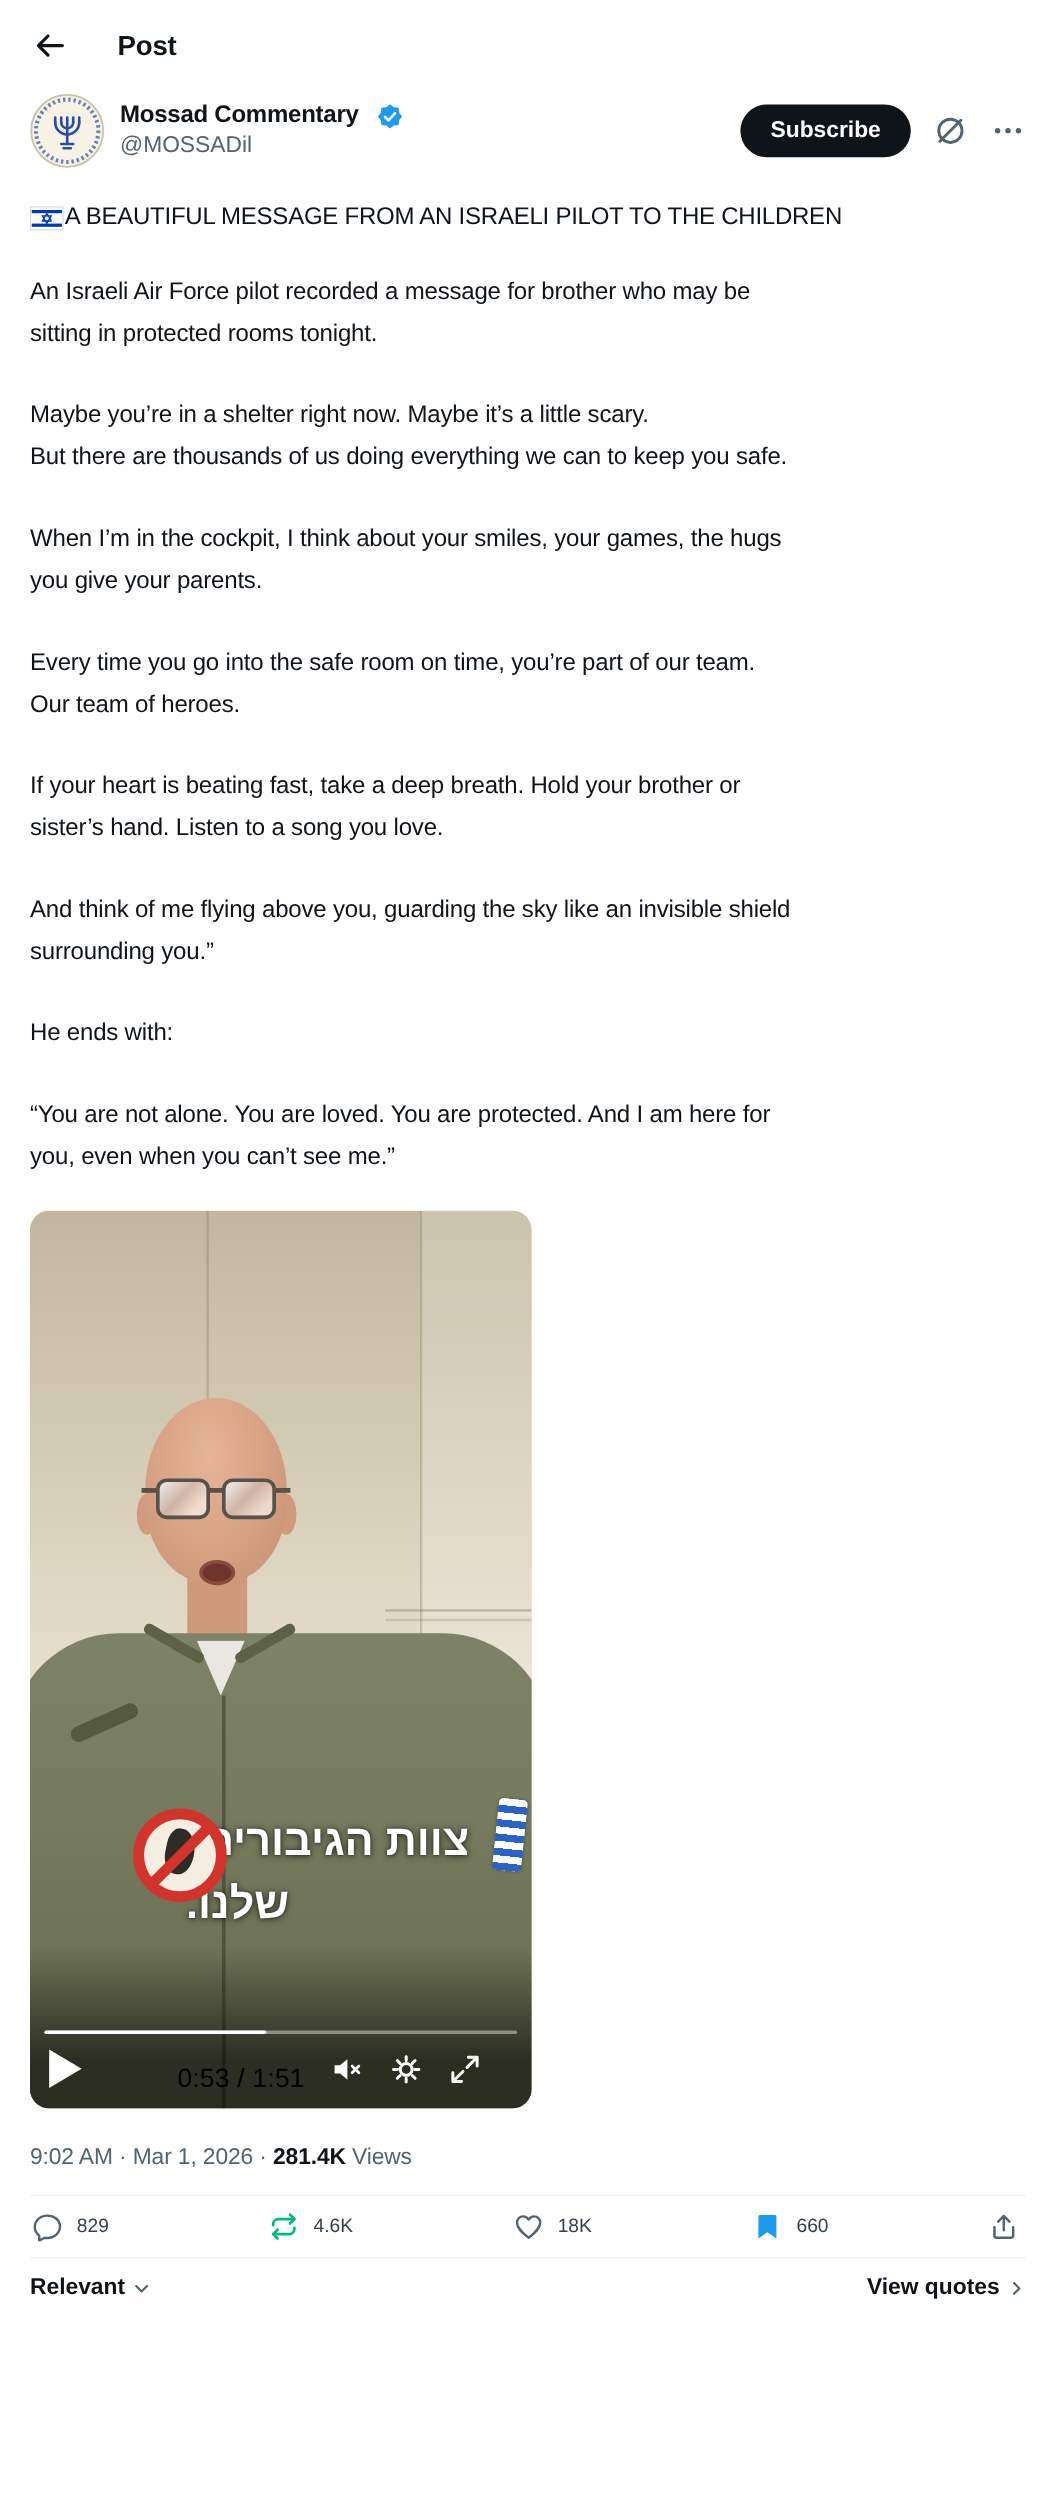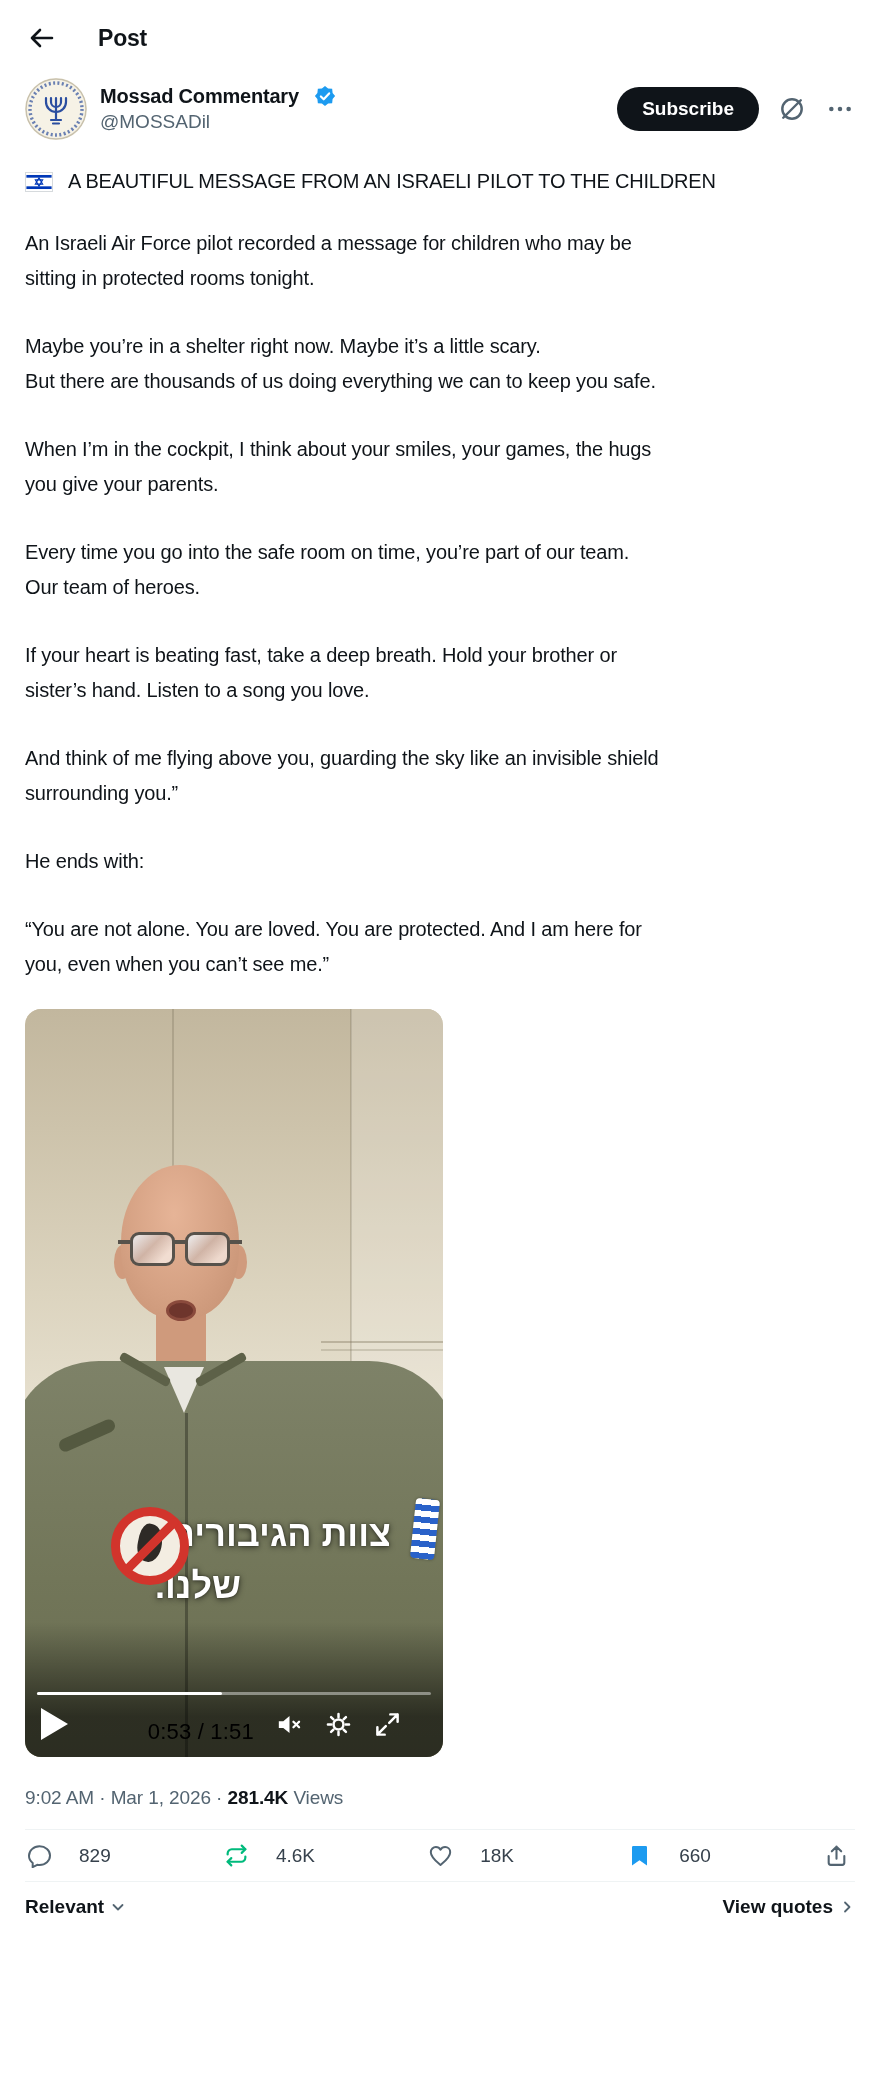--- a/index.html
+++ b/index.html
@@ -16,7 +16,7 @@
   .profile-row { display:flex; align-items:center; padding:18px 25px 0 25px; }
   .avatar { width:62px; height:62px; border-radius:50%; overflow:hidden; flex:0 0 auto; background:#f5f1e6; }
   .id-block { margin-left:13px; }
-  .name-line { display:flex; gap:15px; }
+  .name-line { display:flex; align-items:center; gap:15px; }
   .display-name { font-size:20px; font-weight:700; letter-spacing:-0.2px; }
   .verified { width:22px; height:22px; }
   .handle { font-size:19px; color:#536471; margin-top:3px; }

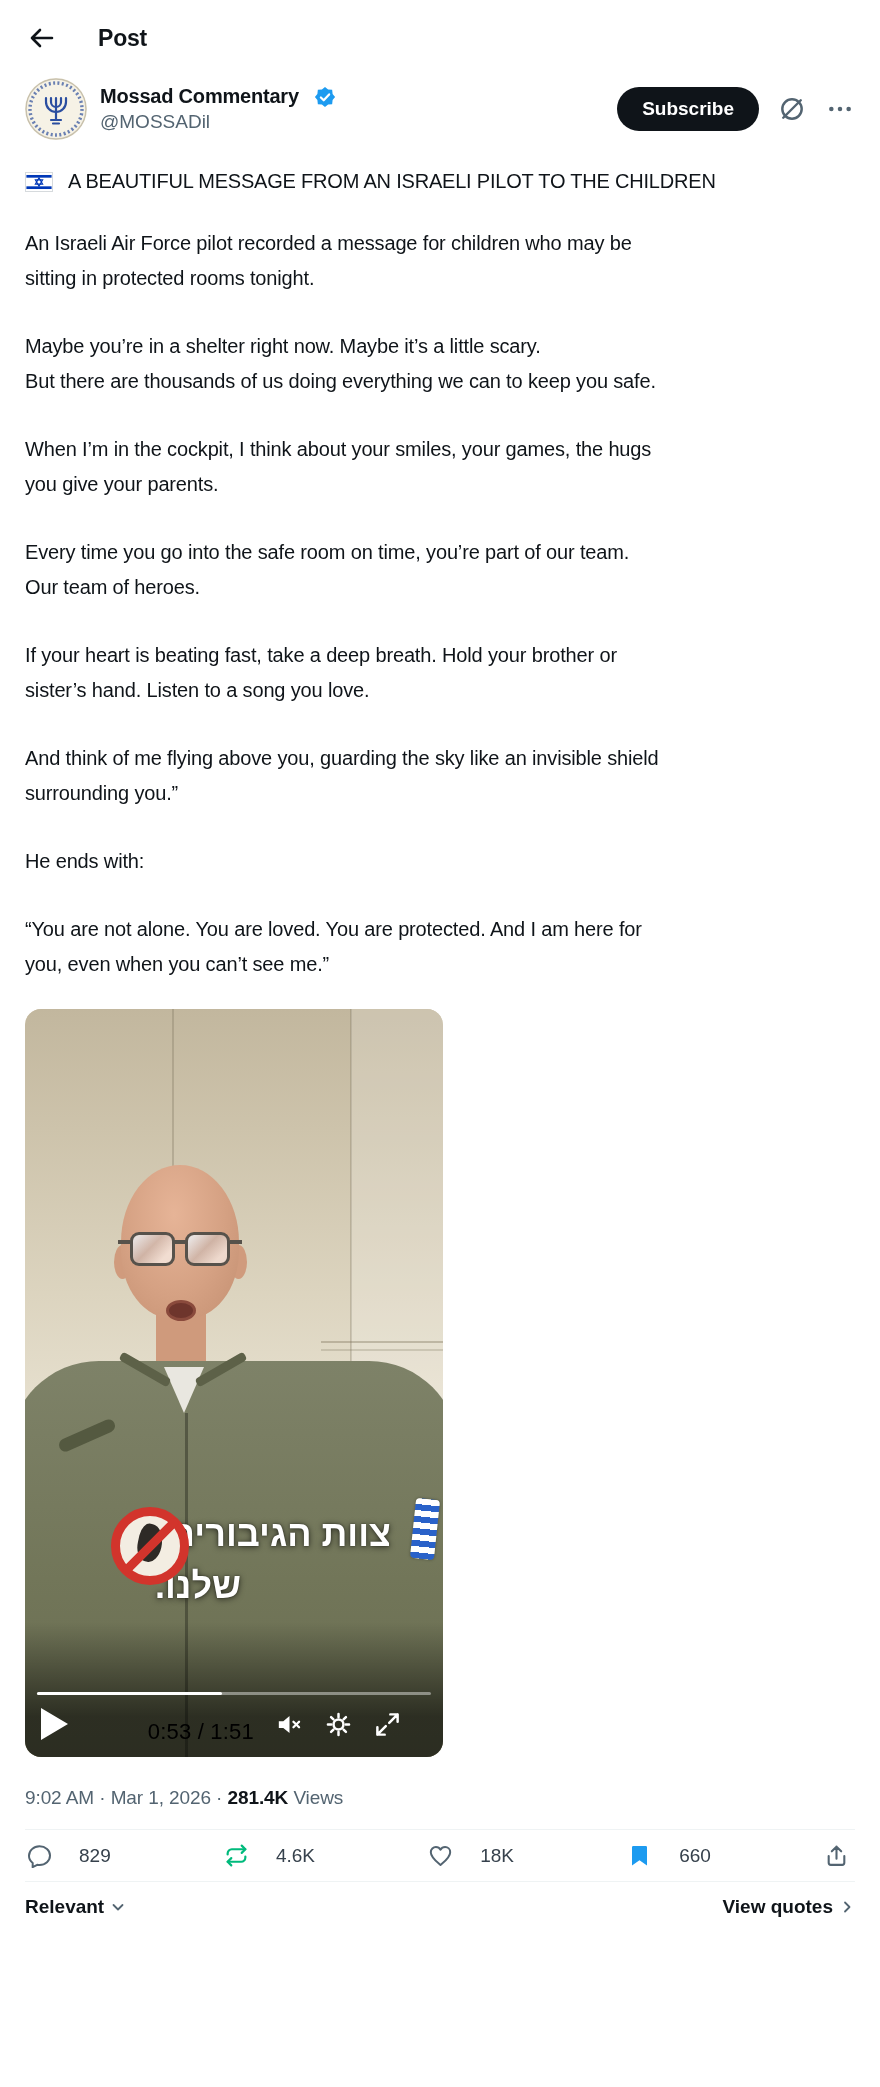--- a/index.html
+++ b/index.html
@@ -26,7 +26,7 @@
   .grok-btn, .more-btn { width:30px; height:30px; display:flex; align-items:center; justify-content:center; cursor:pointer; color:#536471; }
 
   
-  .headline { padding:30px 25px 0 25px; font-size:20px; display:flex; align-items:center; gap:15px; letter-spacing:-0.2px; }
+  .headline { padding:30px 25px 0 25px; font-size:20px; display:flex; align-items:center; gap:1px; letter-spacing:-0.2px; }
   .flag { width:28px; height:20px; border:1px solid #d6dadd; flex:0 0 auto; }
 
   

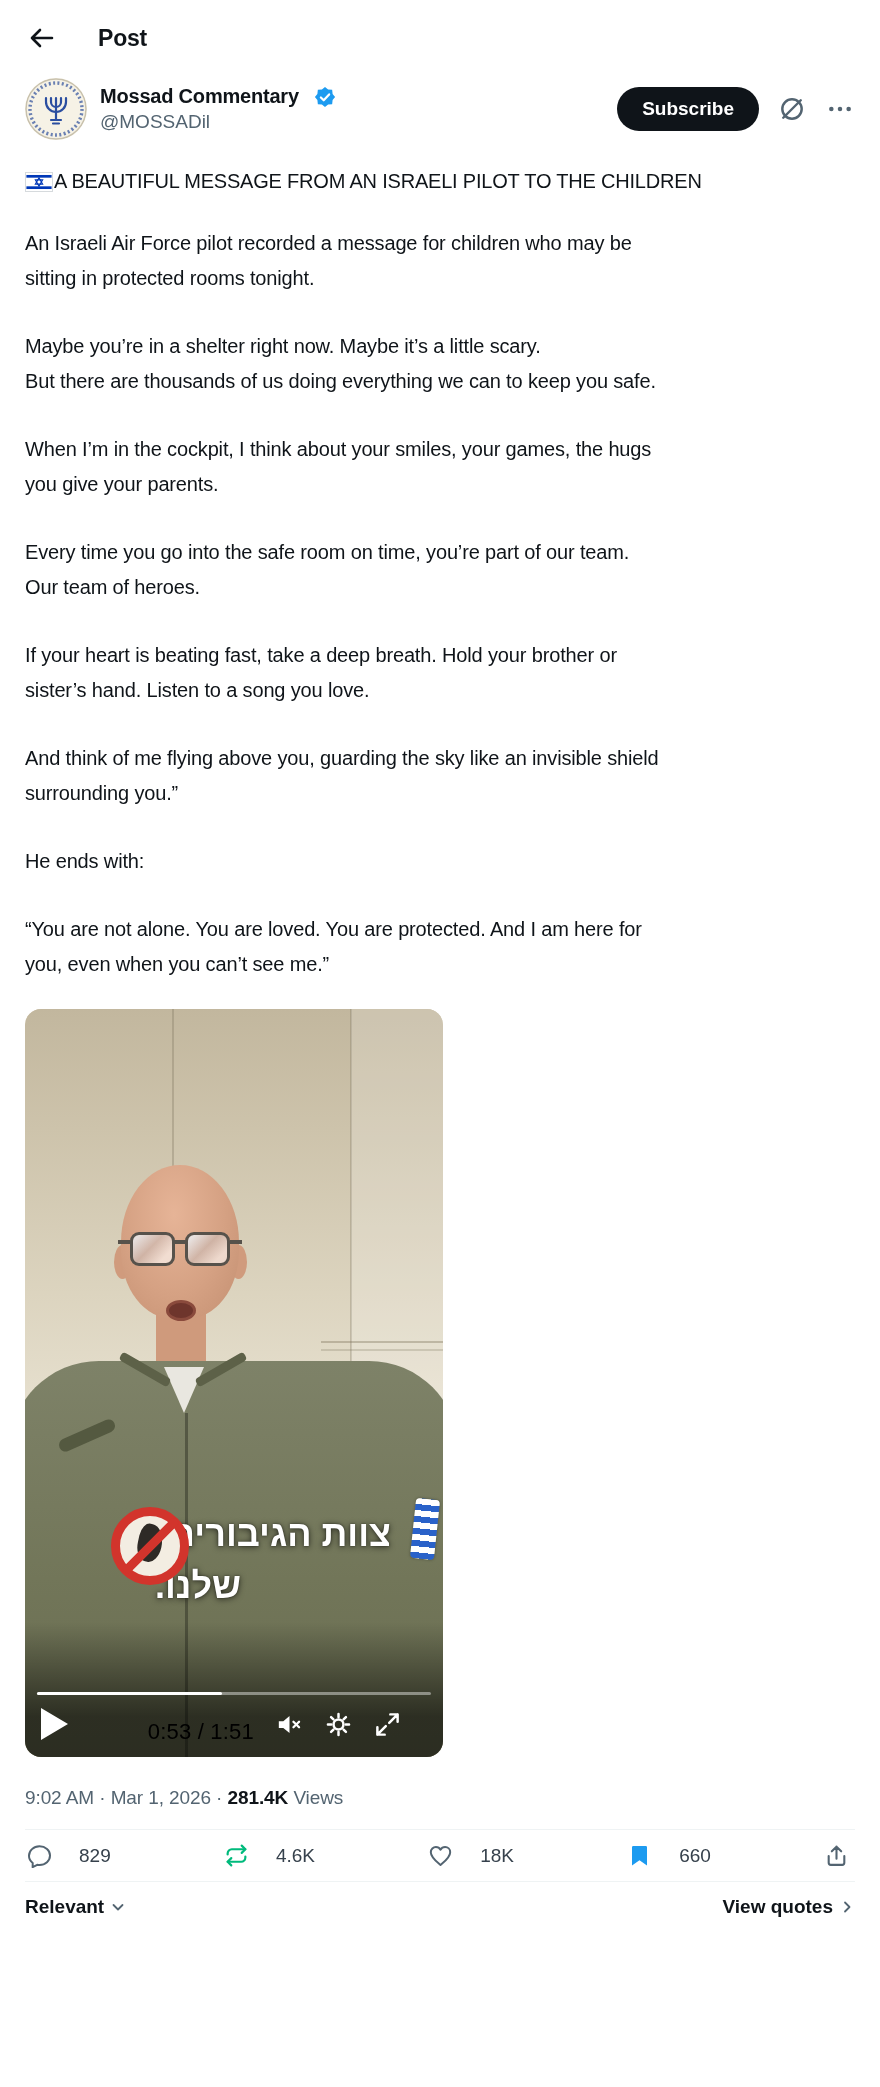--- a/index.html
+++ b/index.html
@@ -176,7 +176,7 @@
   </div>
 
   <div class="body-text">
-    <p>An Israeli Air Force pilot recorded a message for children who may be
+    <p>An Israeli Air Force pilot recorded a message for brother who may be
 sitting in protected rooms tonight.</p>
     <p>Maybe you’re in a shelter right now. Maybe it’s a little scary.
 But there are thousands of us doing everything we can to keep you safe.</p>

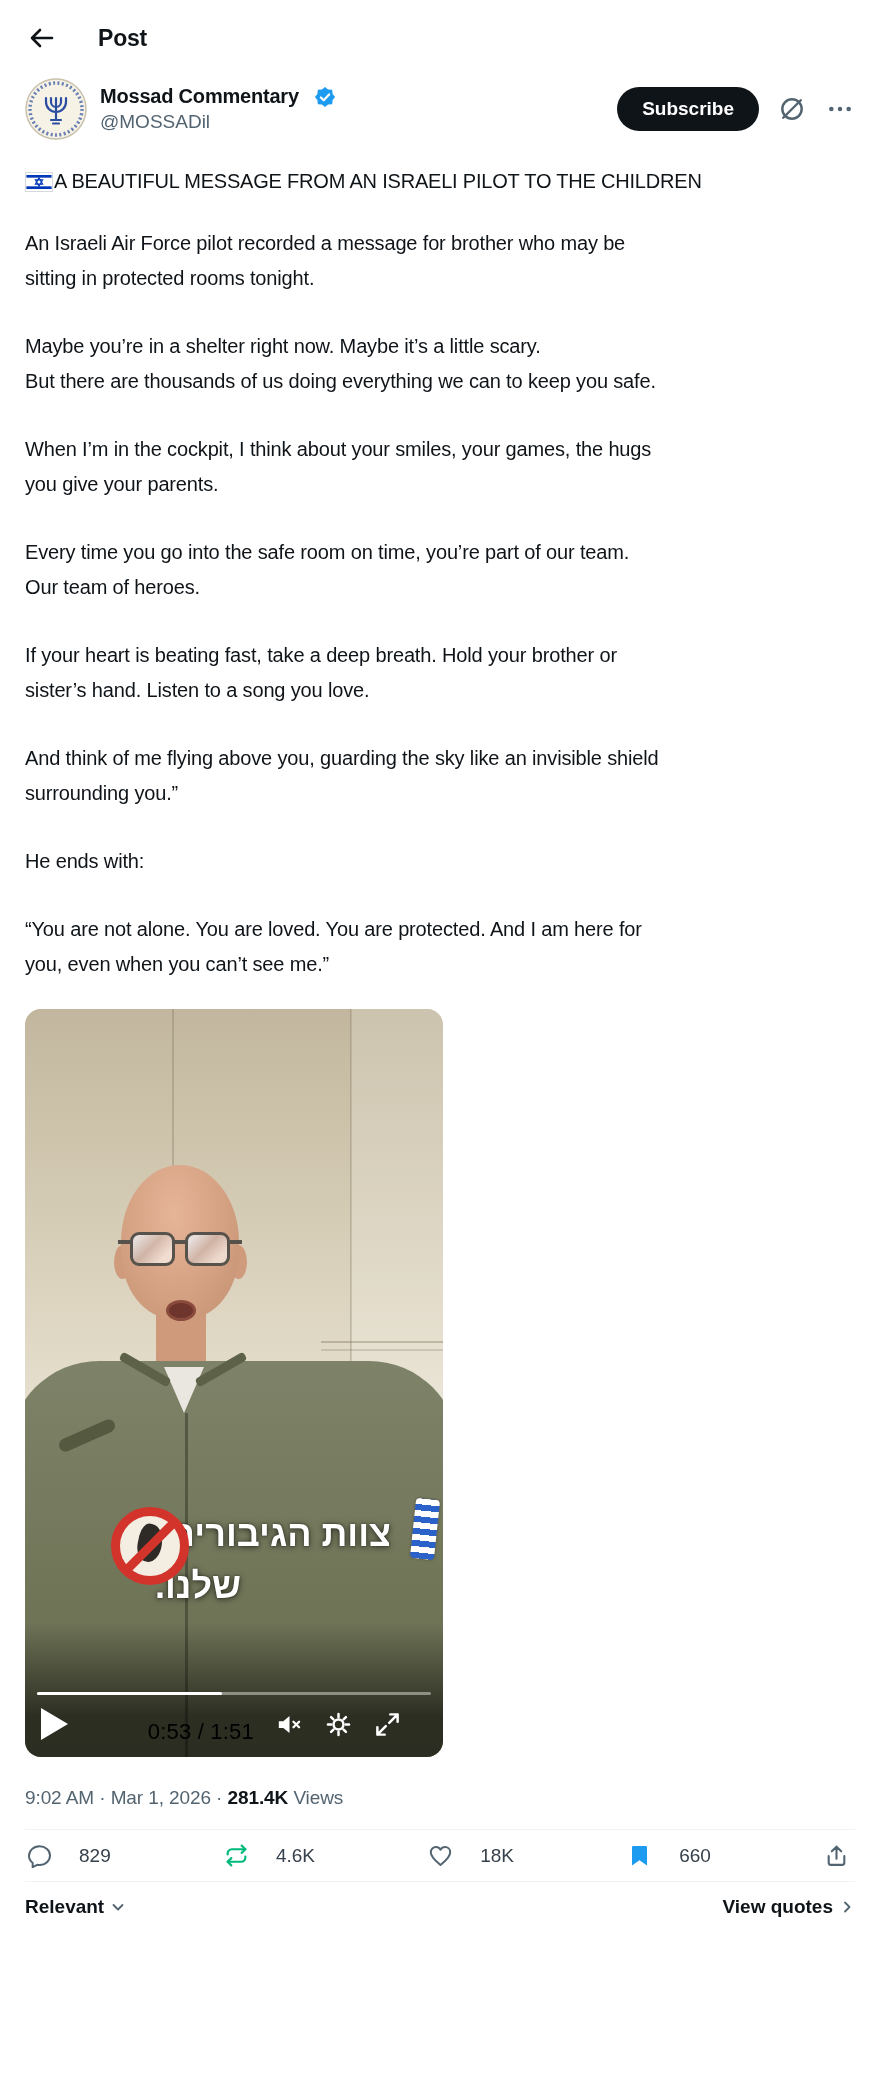--- a/index.html
+++ b/index.html
@@ -97,7 +97,7 @@
   
   .action-bar { margin:0 25px; border-top:1px solid #eff3f4; border-bottom:1px solid #eff3f4;
       display:flex; align-items:center; justify-content:space-between; padding:13px 6px 13px 2px; }
-  .action { display:flex; align-items:center; gap:27px; font-size:19px; color:#36414c; cursor:pointer; }
+  .action { display:flex; align-items:center; gap:12px; font-size:16px; color:#36414c; cursor:pointer; }
   .aicon { width:25px; height:25px; color:#536471; }
   .aicon.green { color:#00ba7c; }
   .aicon.blue { color:#1d9bf0; }

